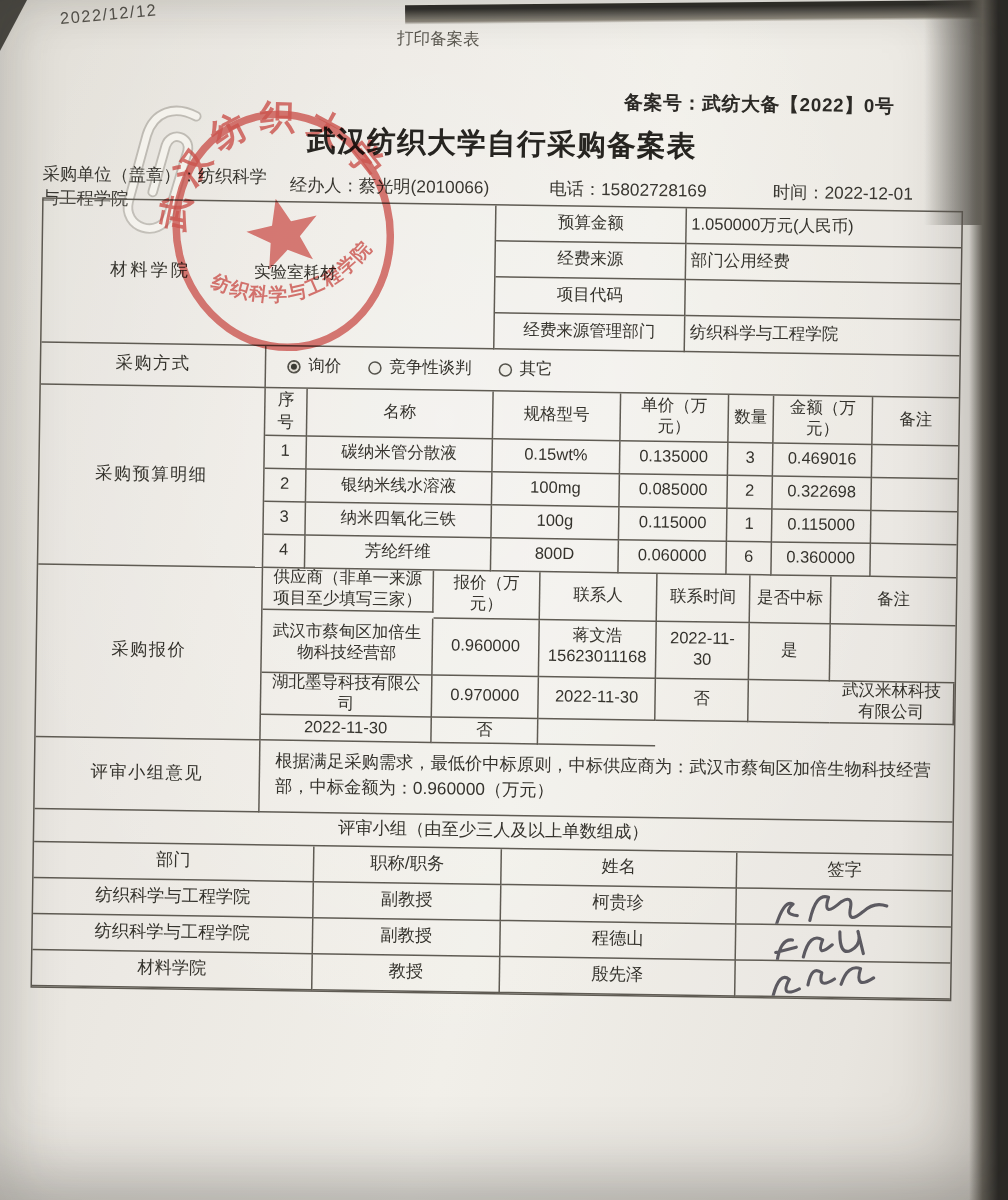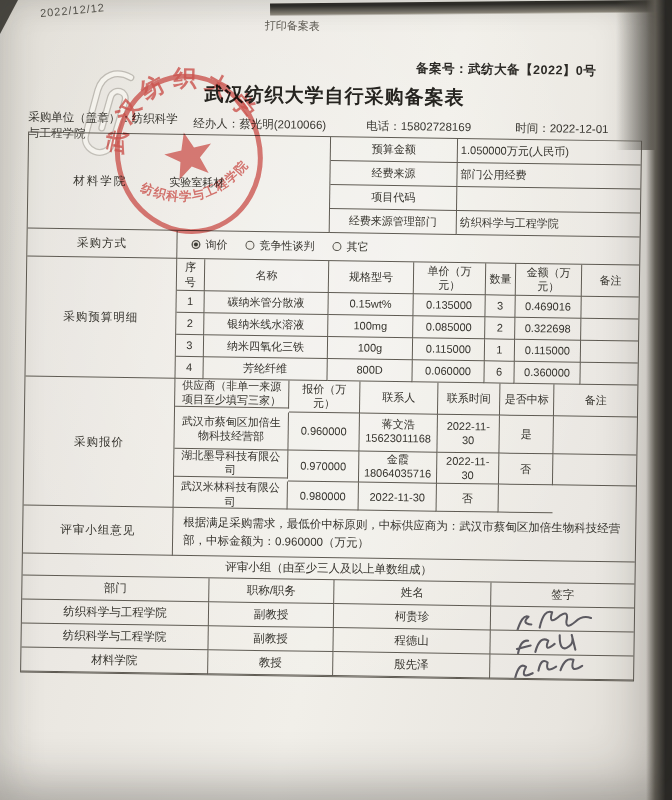--- a/index.html
+++ b/index.html
@@ -230,9 +230,6 @@
 
       <div class="cell" style="height:28px">湖北墨导科技有限公司</div>
       <div class="cell">0.970000</div>
-      <div class="cell two-line">
-          <span><span>金霞</span><br><span>18064035716</span></span>
-        </div>
       <div class="cell">2022-11-30</div>
       <div class="cell">否</div>
       <div class="cell last"></div>

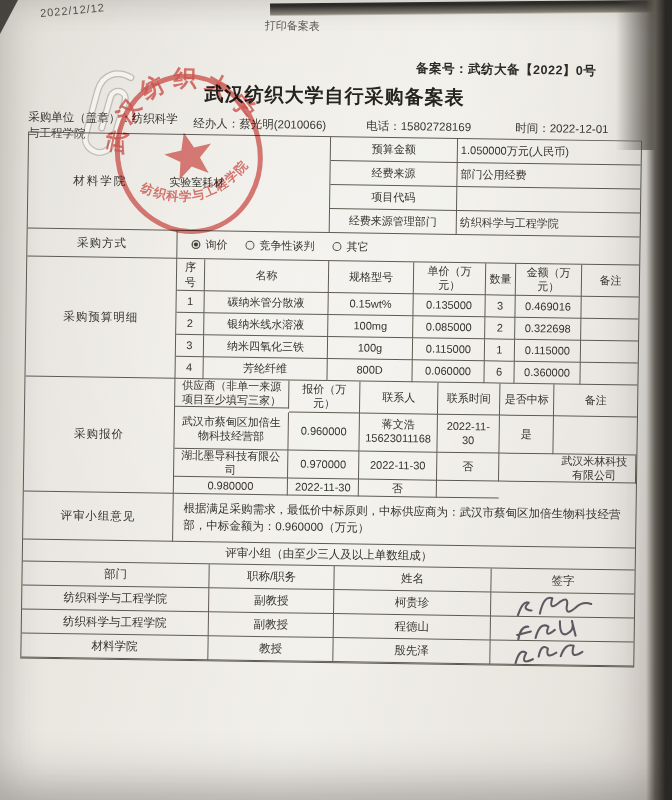--- a/index.html
+++ b/index.html
@@ -235,7 +235,6 @@
       <div class="cell last"></div>
 
       <div class="cell" style="height:28px">武汉米林科技有限公司</div>
-      <div class="cell">0.980000</div>
       <div class="cell">2022-11-30</div>
       <div class="cell">否</div>
       <div class="cell last"></div>

